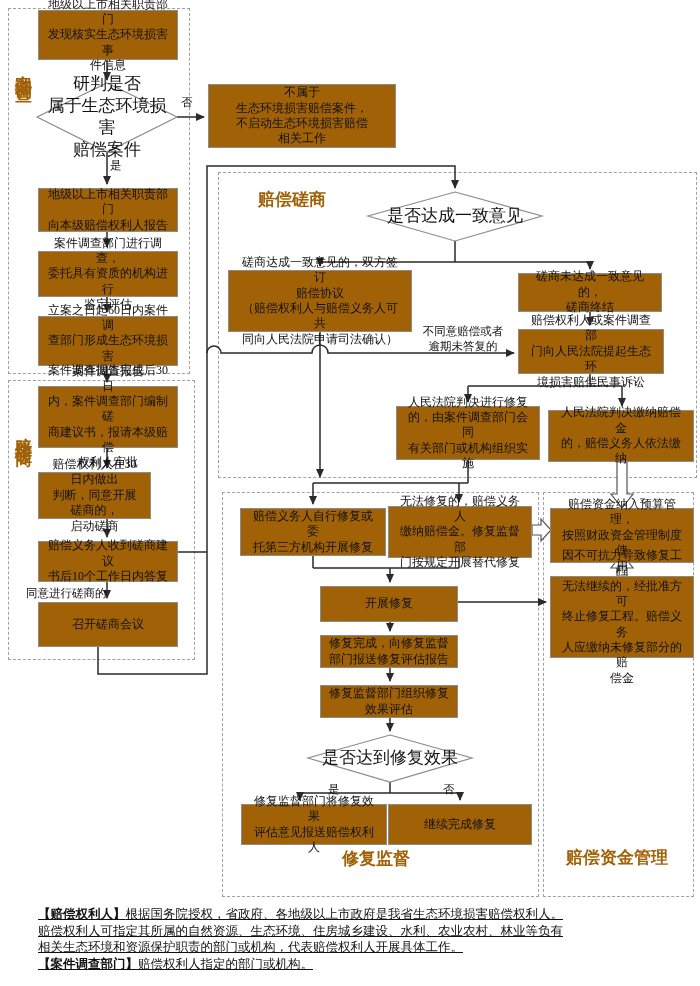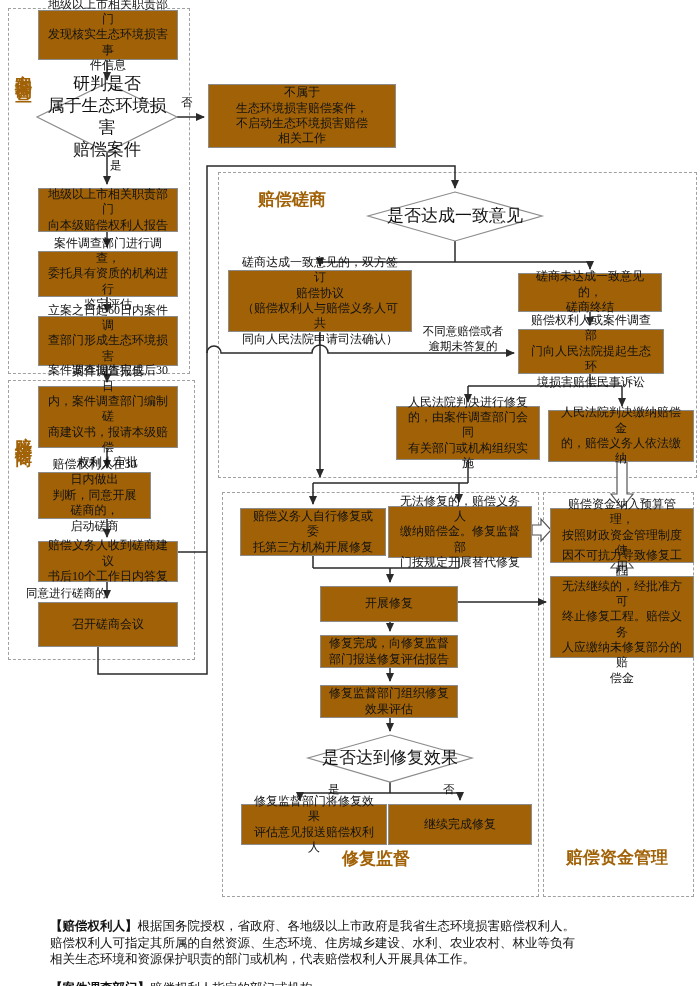--- a/index.html
+++ b/index.html
@@ -17,7 +17,7 @@
          text-align:center;white-space:pre-line;font-size:17px;line-height:1.3;}
   .elabel{position:absolute;font-size:11.5px;white-space:pre-line;text-align:center;color:#111;}
   .footer{position:absolute;left:38px;top:906px;width:648px;font-size:12.5px;line-height:1.32;}
-  .footer p{margin:12px;}
+  .footer p{margin:0;text-decoration:underline;}
   .footer b{font-weight:bold;}
   .footer span{white-space:pre-line;}
 </style>

